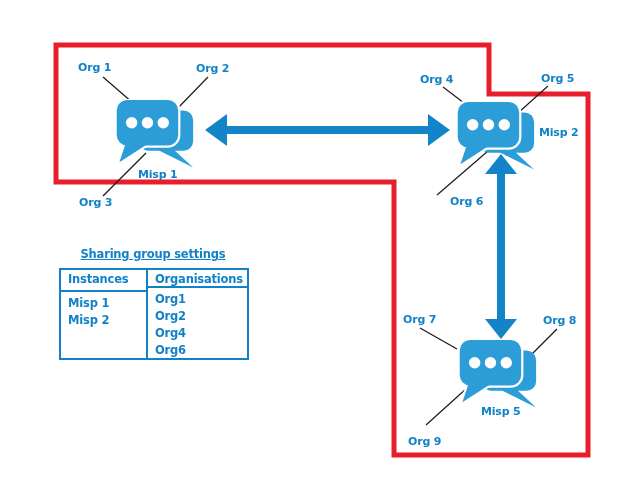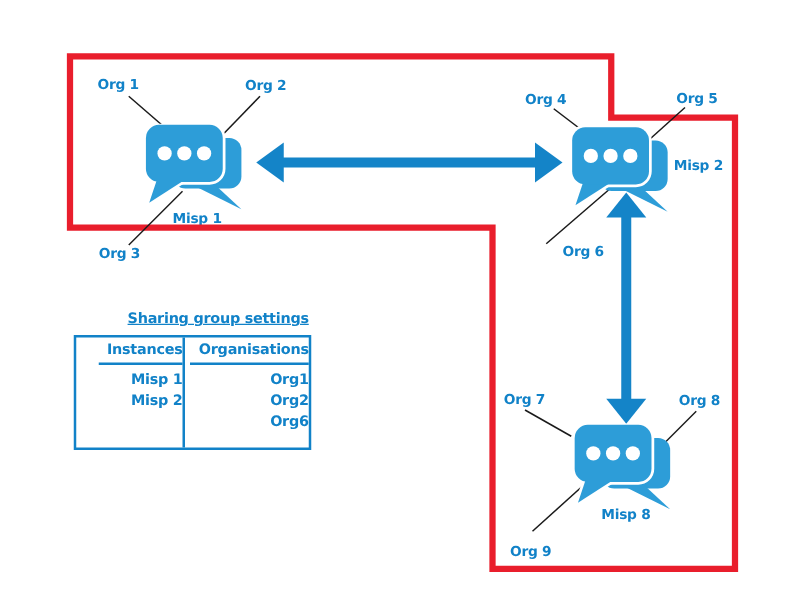--- a/index.html
+++ b/index.html
@@ -43,7 +43,7 @@
   .sg-title{
     position:absolute;left:59px;top:247px;width:188px;
     z-index:1;
-    text-align:right;
+    text-align:center;
     color:var(--text-blue);
     font-size:11.5px;font-weight:bold;
     text-decoration:underline;

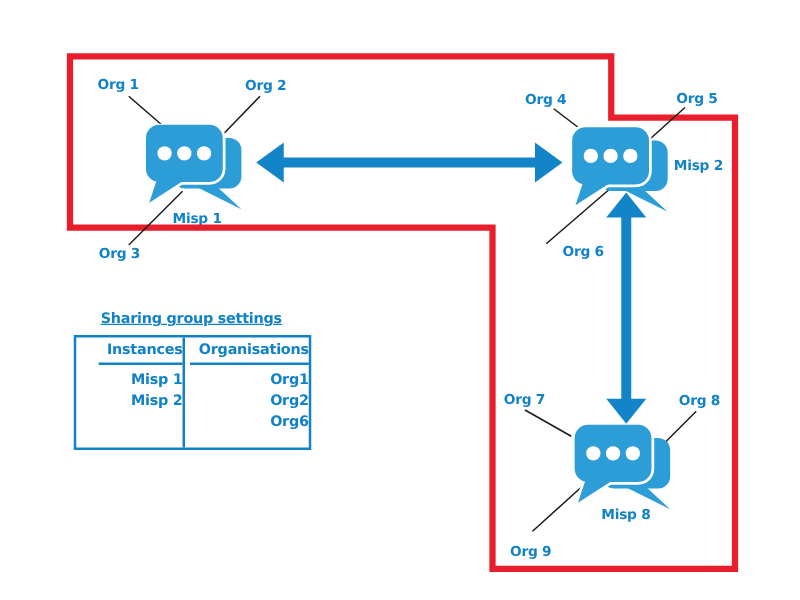--- a/index.html
+++ b/index.html
@@ -60,7 +60,7 @@
     font-size:11.5px;
     letter-spacing:-0.2px;
   }
-  .sg-col{display:flex;flex-direction:column;align-items:flex-end;}
+  .sg-col{display:flex;flex-direction:column;}
   .sg-col.instances{width:85px;border-right:2px solid var(--text-blue);}
   .sg-col.orgs{flex:1;}
   .sg-head{

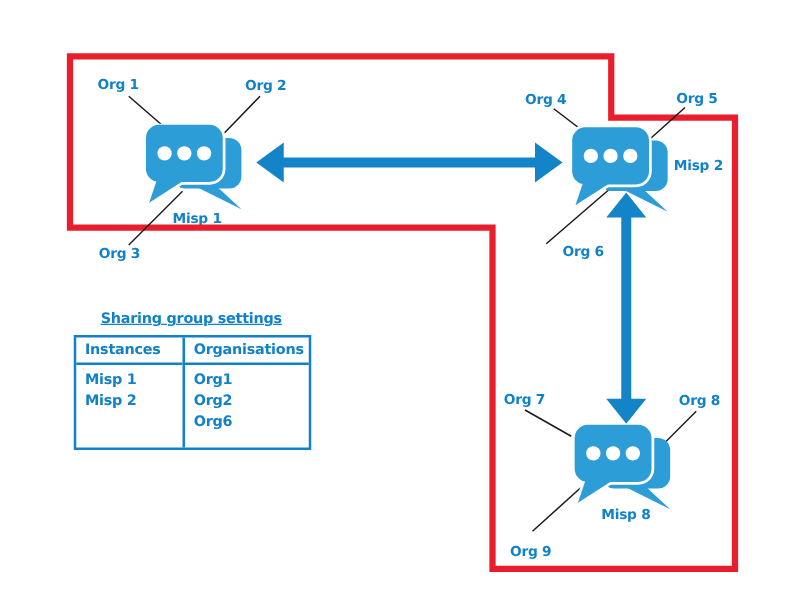--- a/index.html
+++ b/index.html
@@ -105,6 +105,7 @@
       <div class="sg-lines">
         <div class="sg-line">Org1</div>
         <div class="sg-line">Org2</div>
+        <div class="sg-line">Org4</div>
         <div class="sg-line">Org6</div>
       </div>
     </div>

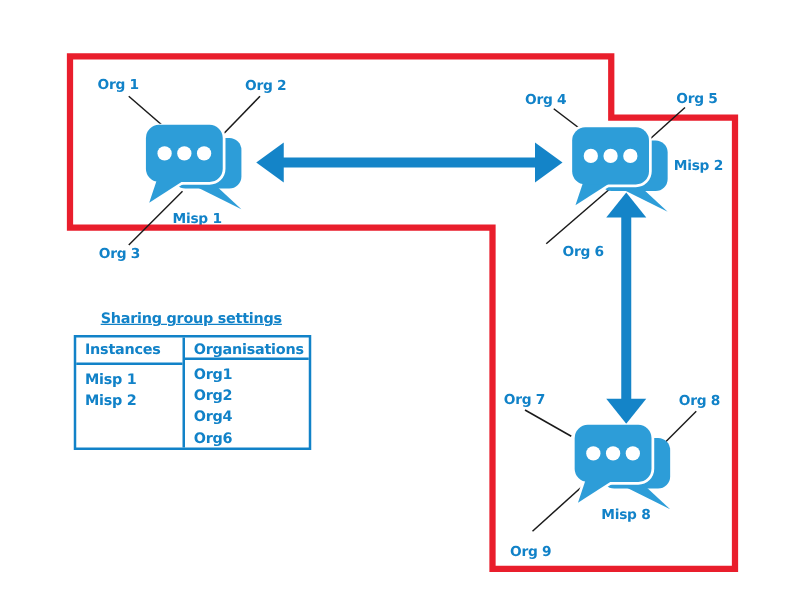--- a/index.html
+++ b/index.html
@@ -88,7 +88,7 @@
 
   <div class="lbl" style="left:403px;top:314px;">Org 7</div>
   <div class="lbl" style="left:543px;top:315px;">Org 8</div>
-  <div class="lbl" style="left:481px;top:406px;">Misp 8</div>
+  <div class="lbl" style="left:481px;top:406px;">Misp 5</div>
   <div class="lbl" style="left:408px;top:436px;">Org 9</div>
 
   <div class="sg-title">Sharing group settings</div>

